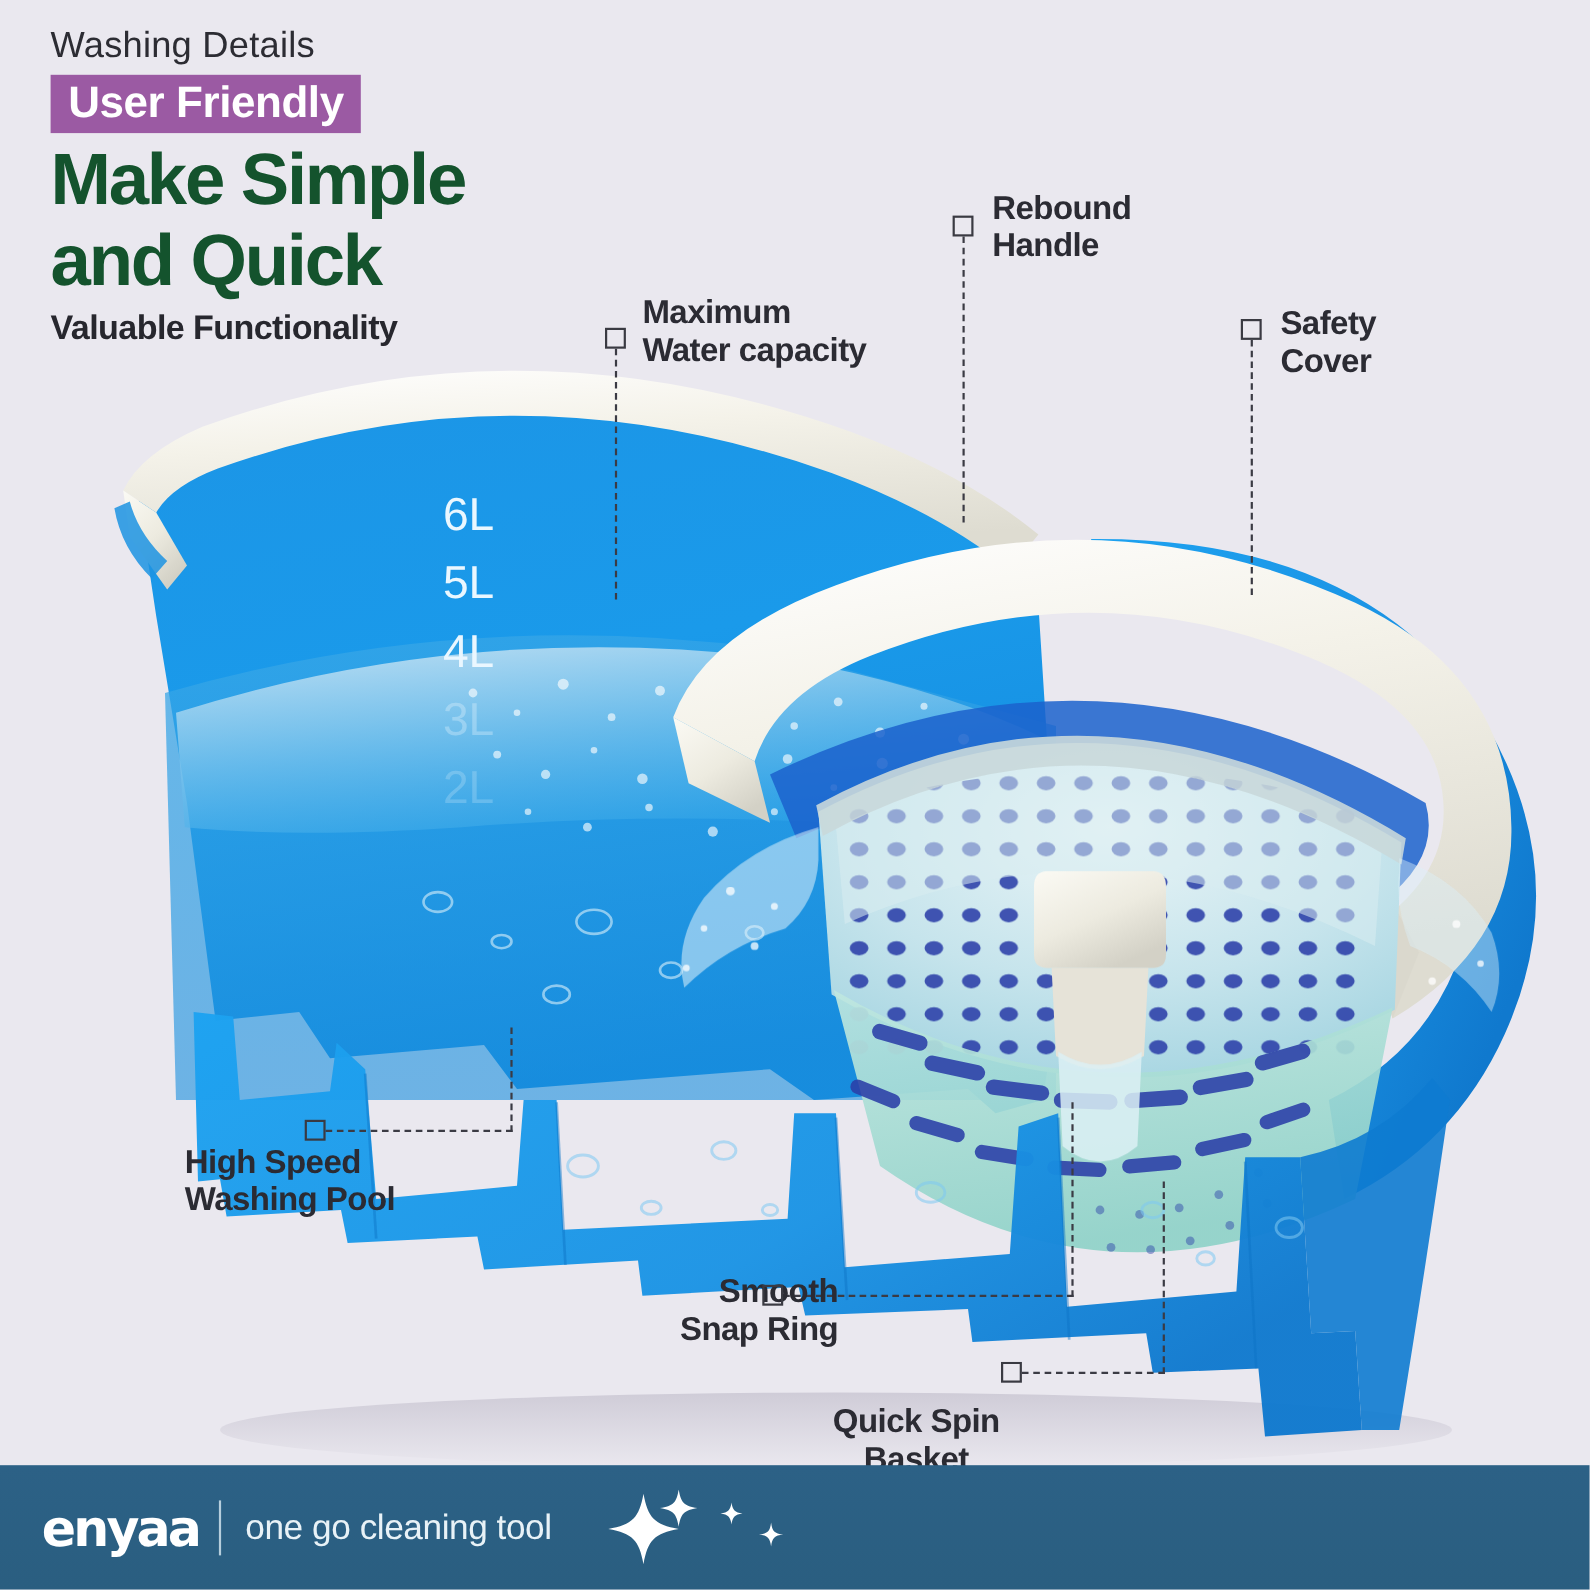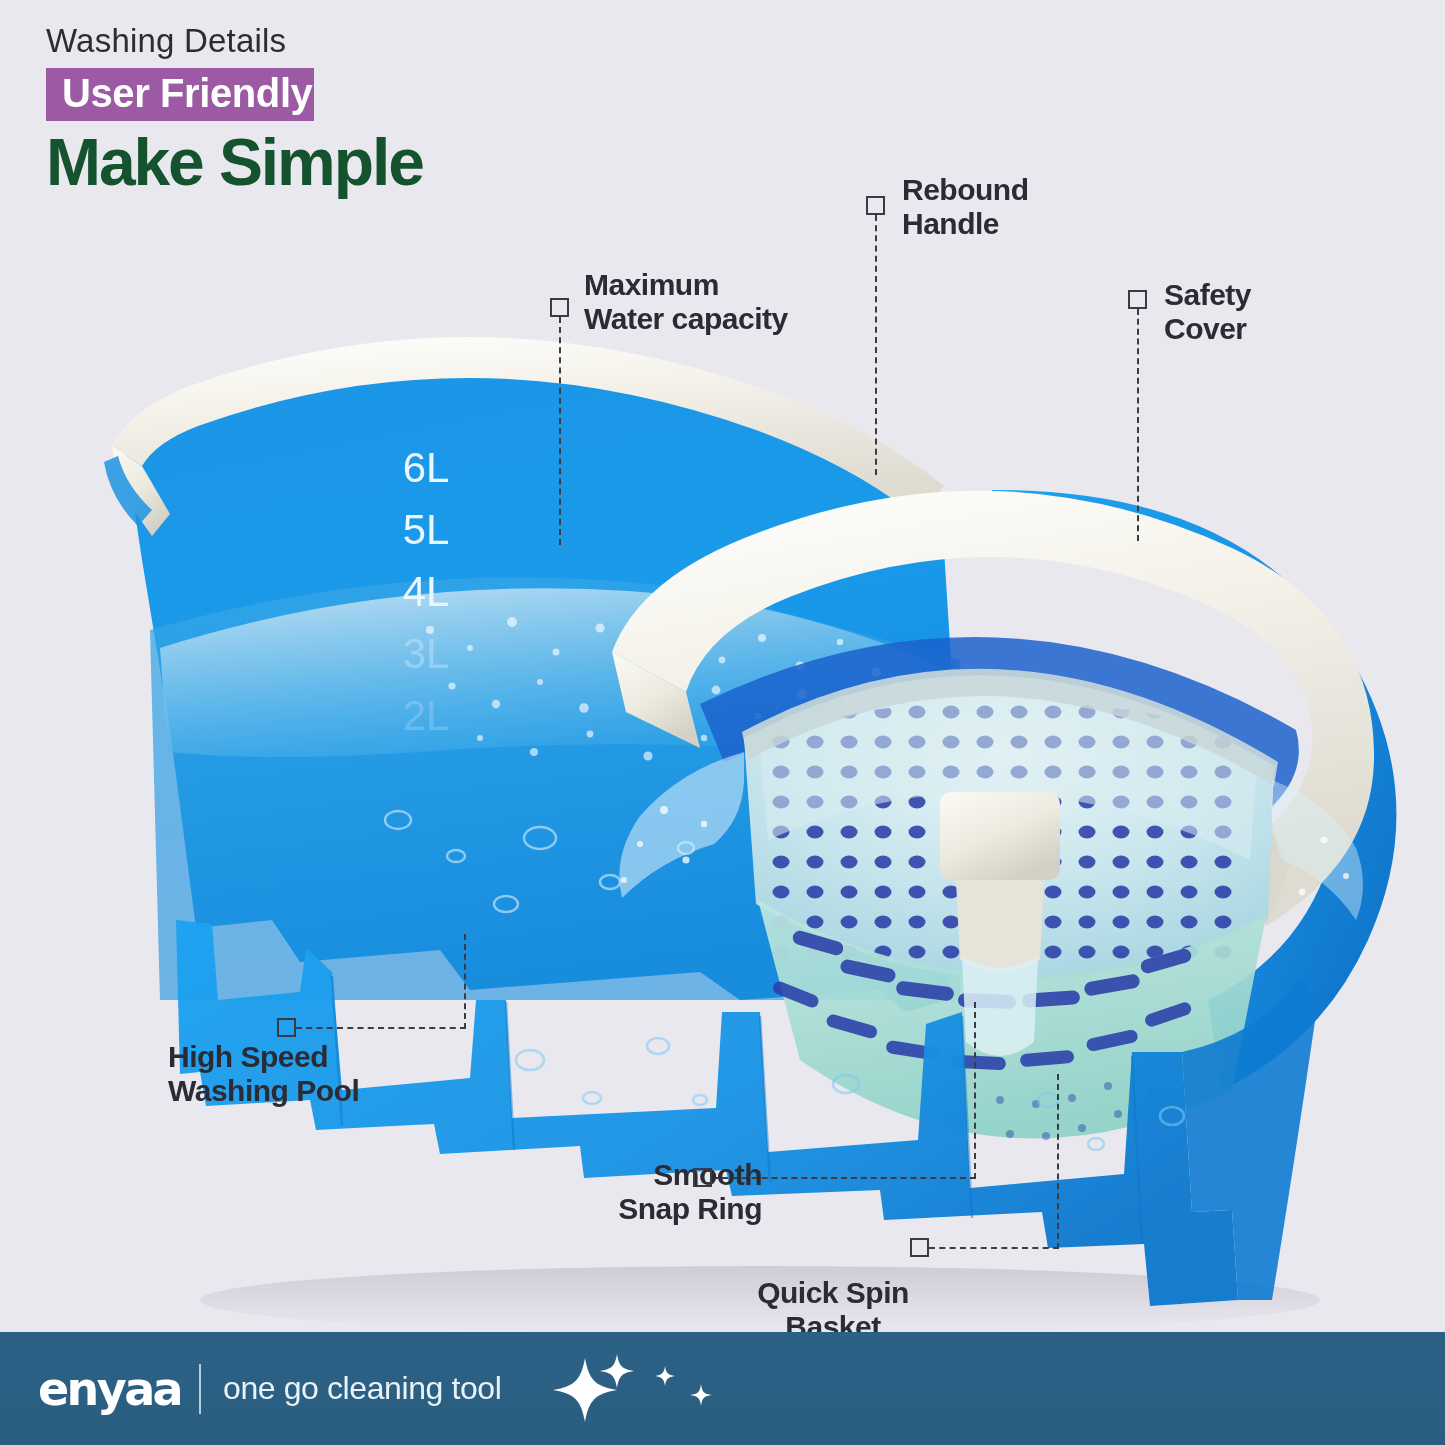--- a/index.html
+++ b/index.html
@@ -23,7 +23,7 @@
     background:#9B5AA3;
     color:#FFFFFF;
     font-size:40px; font-weight:bold;
-    padding:5px 2px 8px 16px;
+    padding:5px 16px 8px 16px;
     margin-top:8px;
     letter-spacing:-.4px;
     line-height:1.0;

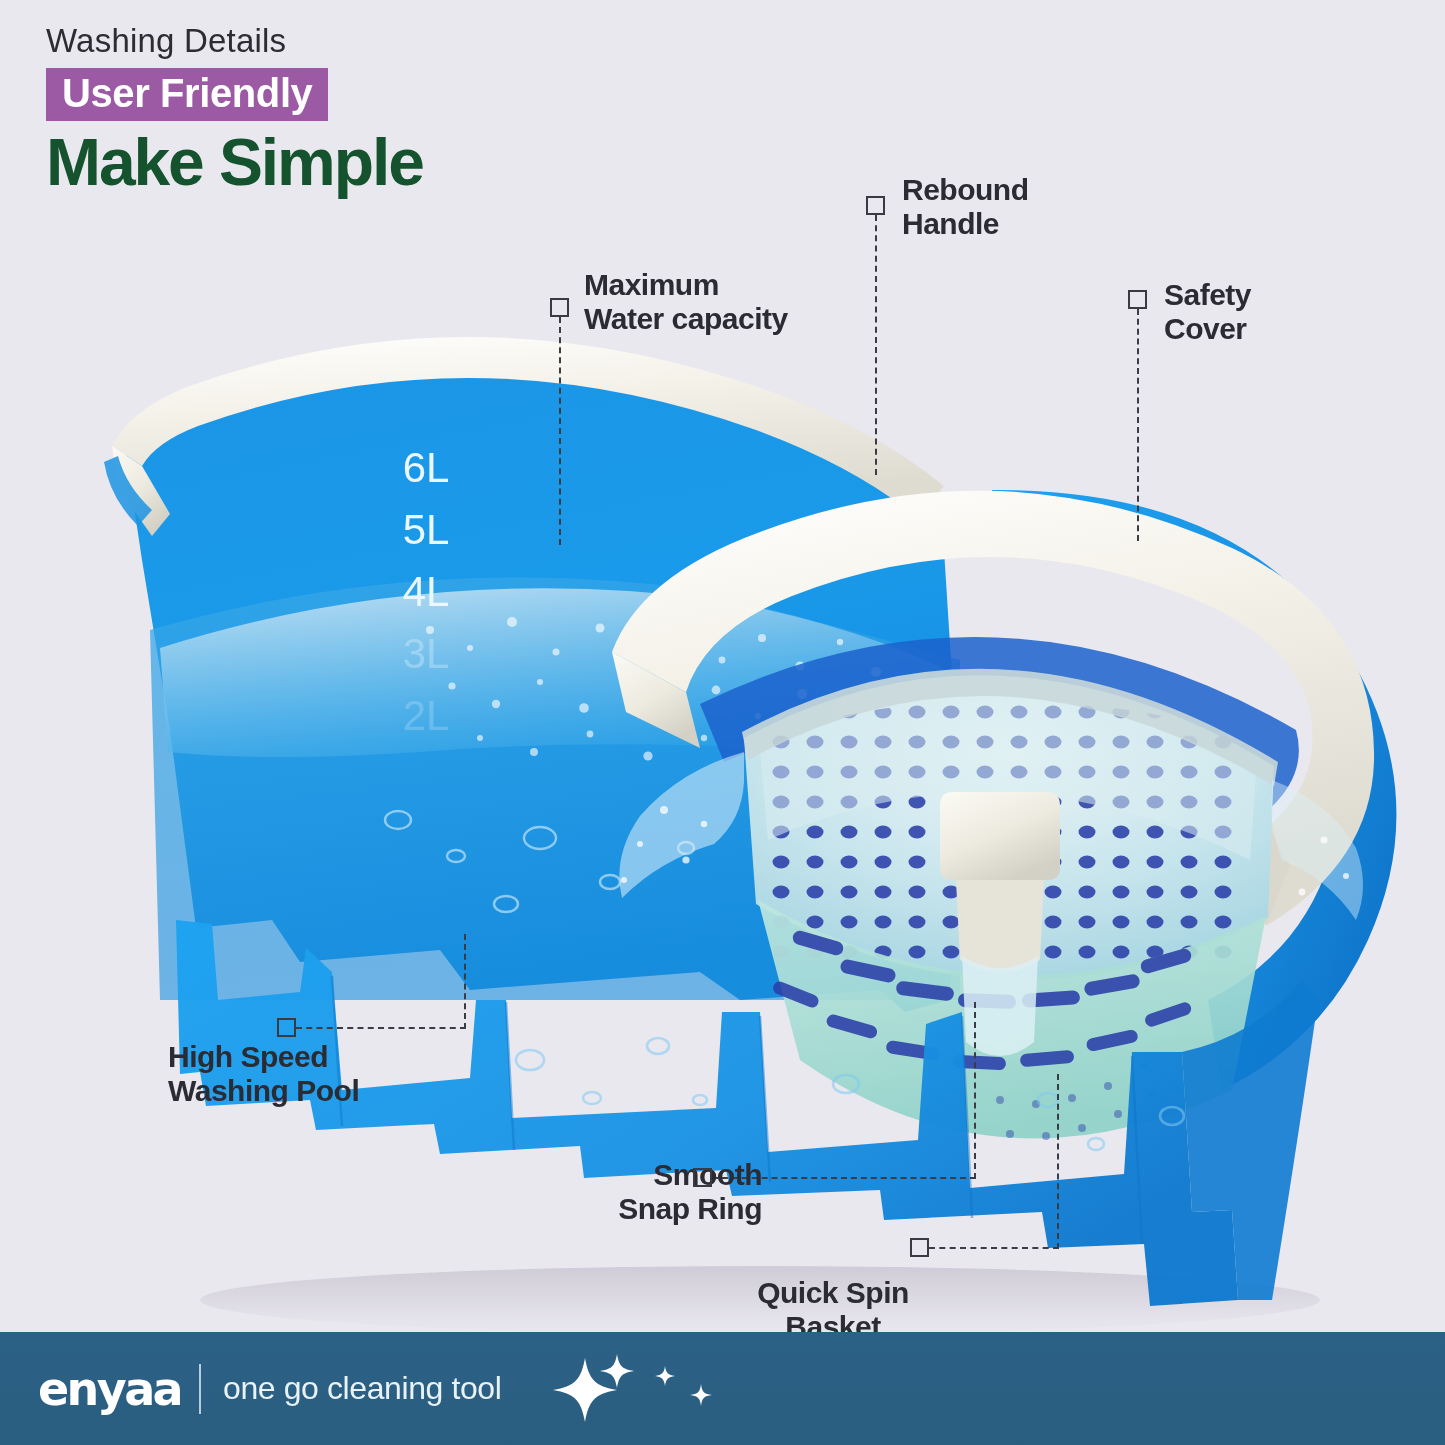--- a/index.html
+++ b/index.html
@@ -82,6 +82,7 @@
     <div class="hdr-eyebrow">Washing Details</div>
     <div class="hdr-badge">User Friendly</div>
     <div class="hdr-h1">Make Simple</div>
+    <div class="hdr-h1">and Quick</div>
   </div>
 
   <svg id="product" viewBox="0 0 1445 1040">

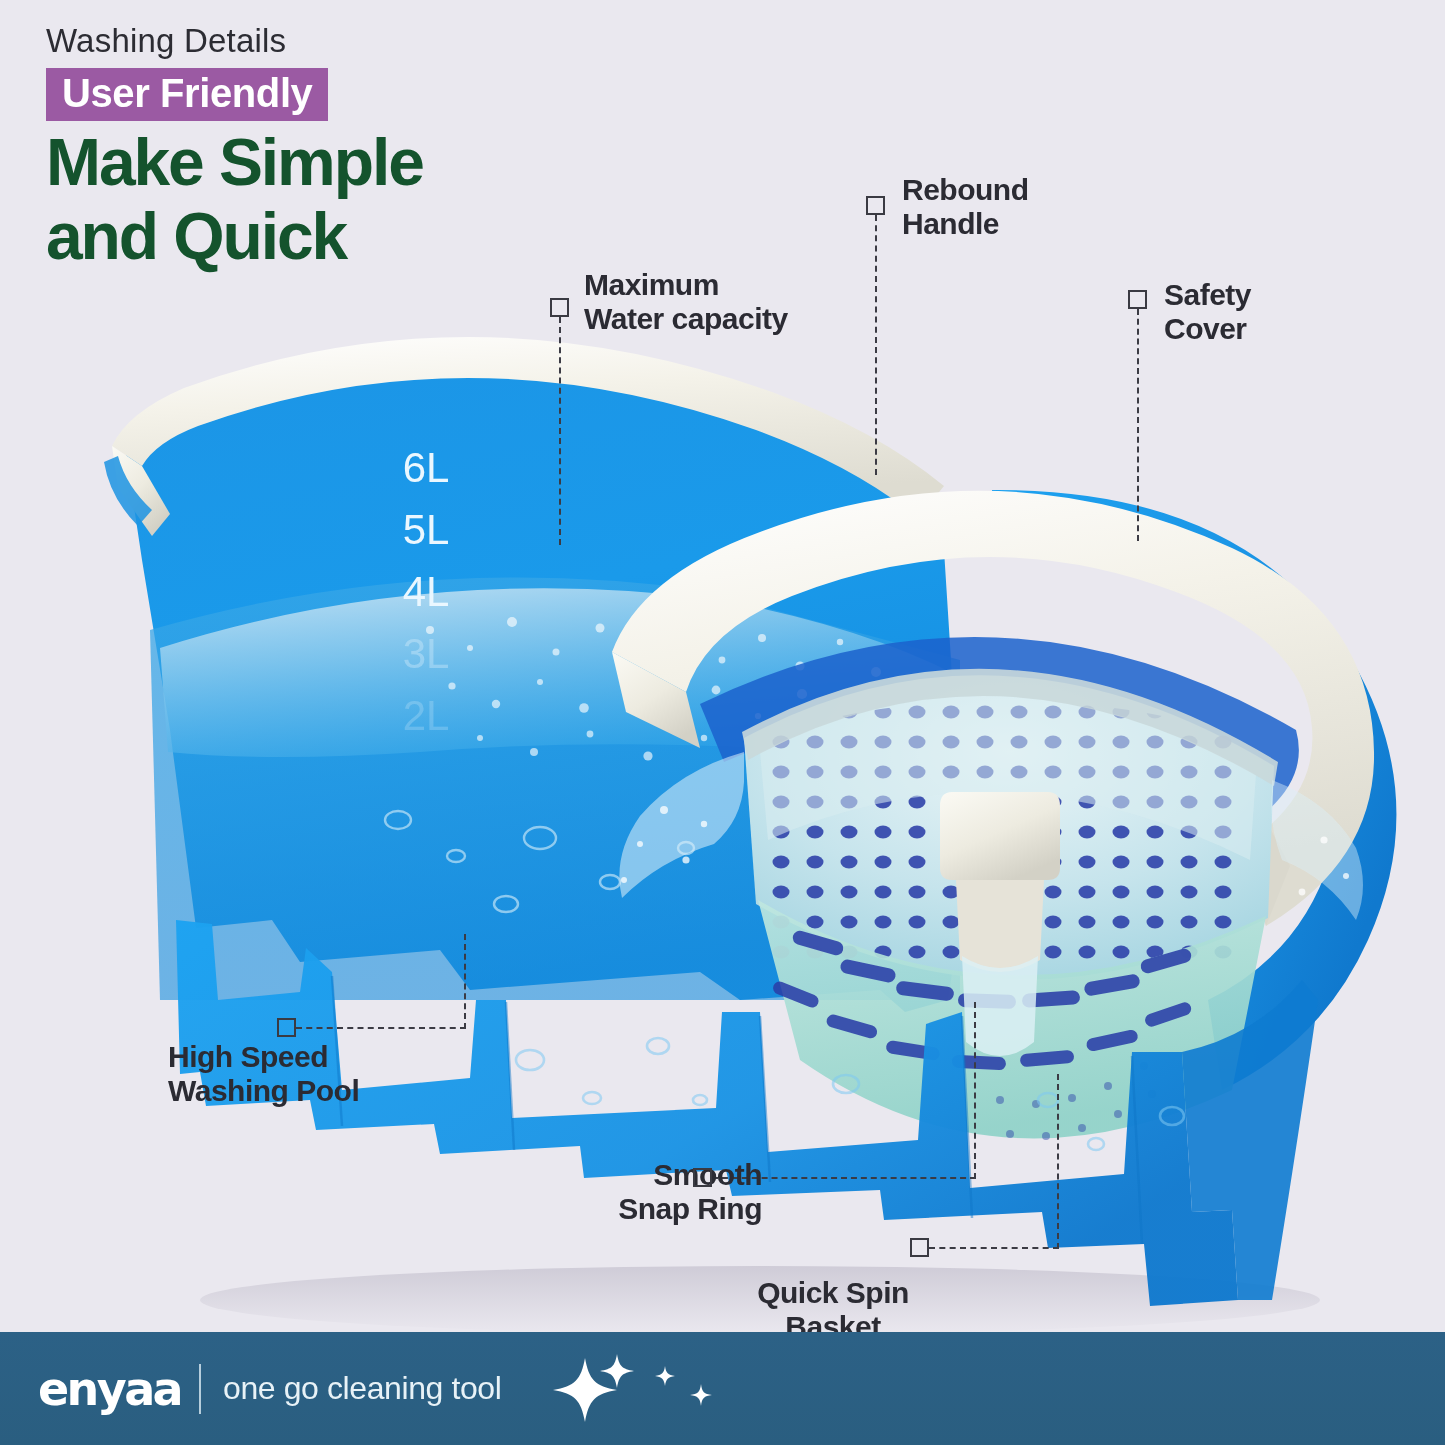--- a/index.html
+++ b/index.html
@@ -83,6 +83,7 @@
     <div class="hdr-badge">User Friendly</div>
     <div class="hdr-h1">Make Simple</div>
     <div class="hdr-h1">and Quick</div>
+    <div class="hdr-sub">Valuable Functionality</div>
   </div>
 
   <svg id="product" viewBox="0 0 1445 1040">

